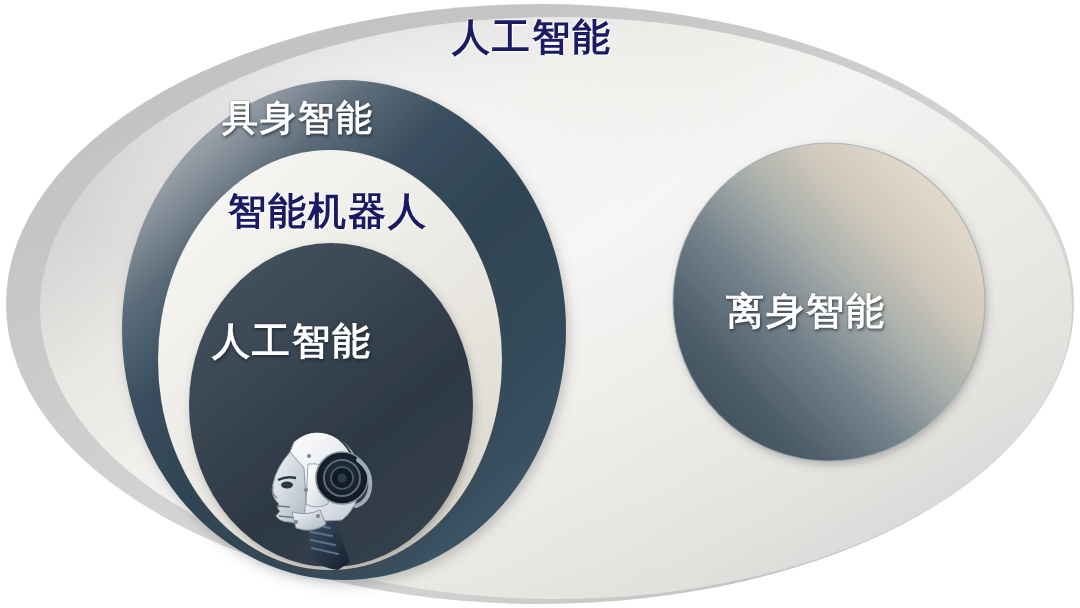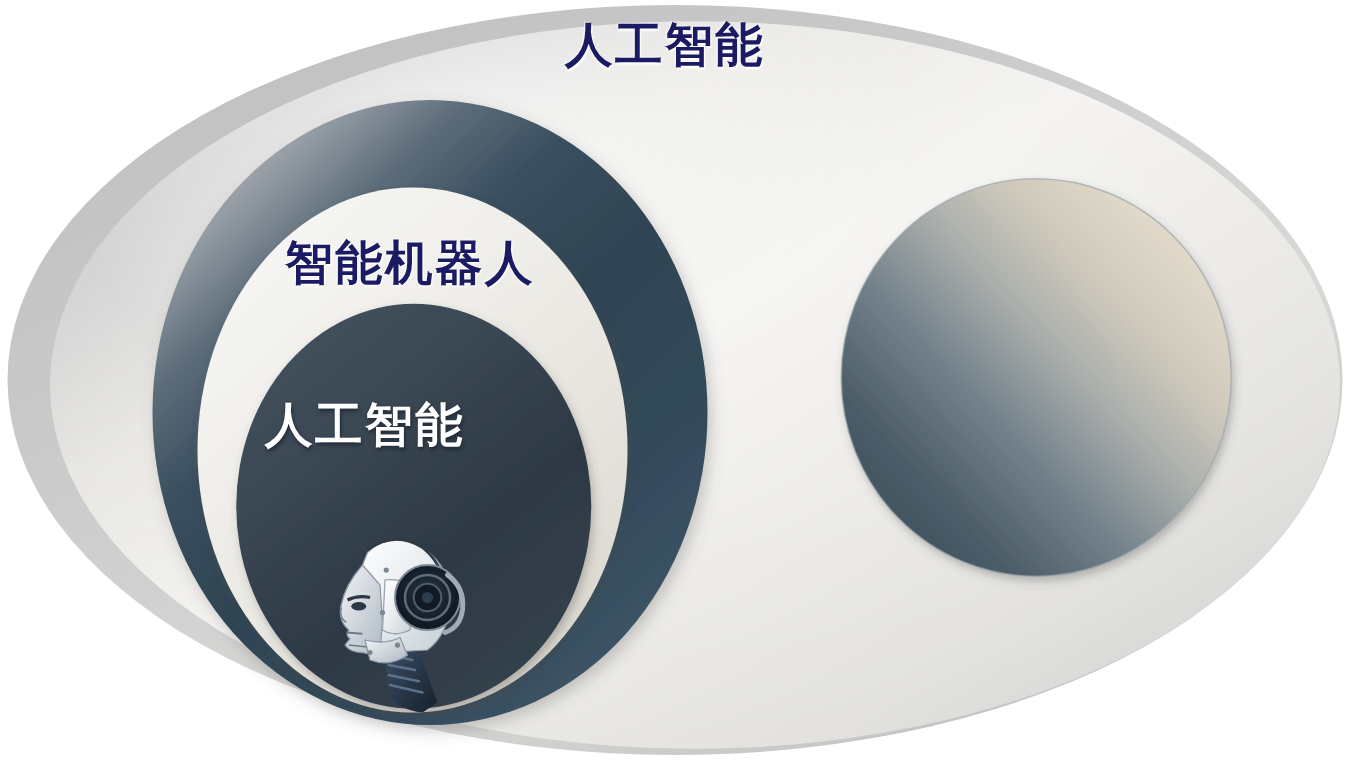--- a/index.html
+++ b/index.html
@@ -216,6 +216,7 @@
 
   <div class="label label-dark" id="label-ai">人工智能</div>
 
+  <div class="label label-light" id="label-embodied">具身智能</div>
 
   <div class="label label-dark" id="label-robot">智能机器人</div>
 

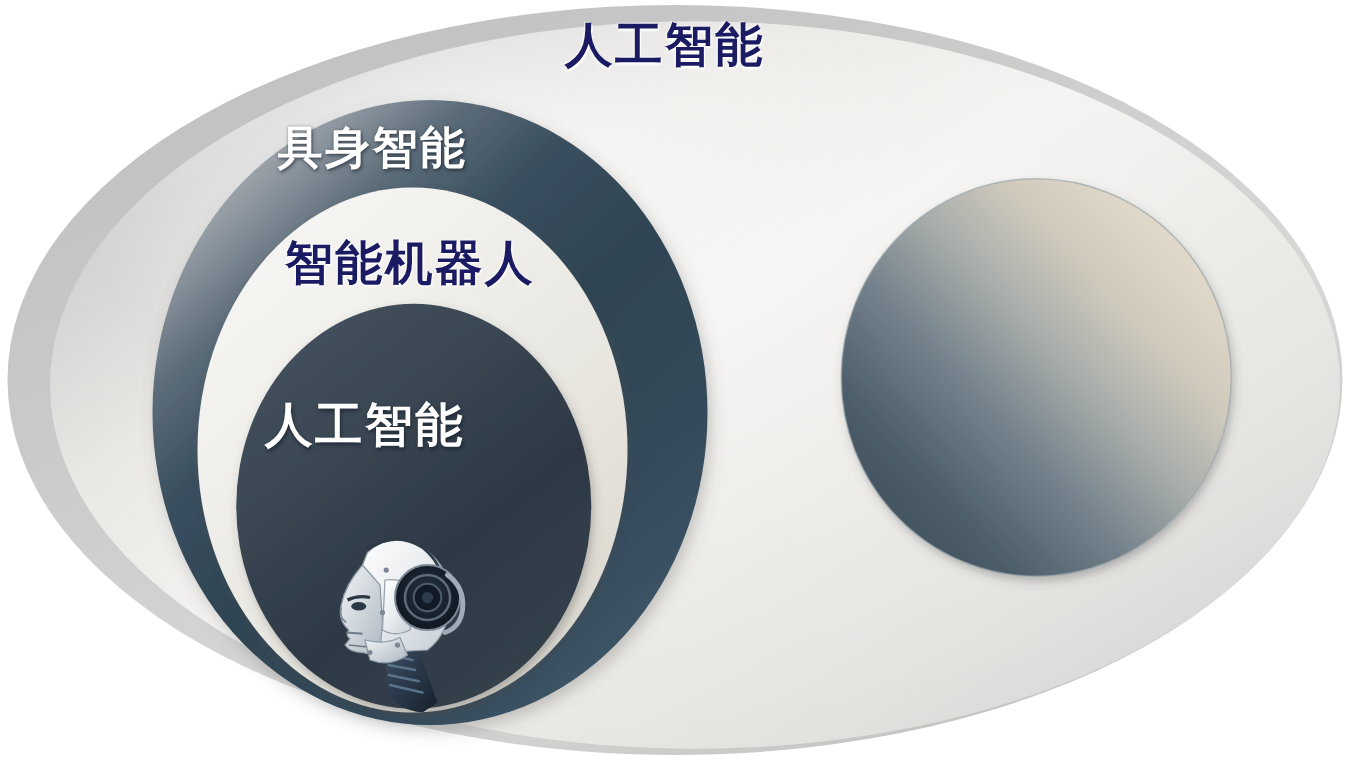--- a/index.html
+++ b/index.html
@@ -222,6 +222,7 @@
 
   <div class="label label-light" id="label-humanoid">人工智能</div>
 
+  <div class="label label-light" id="label-disem">离身智能</div>
 
 </div>
 

